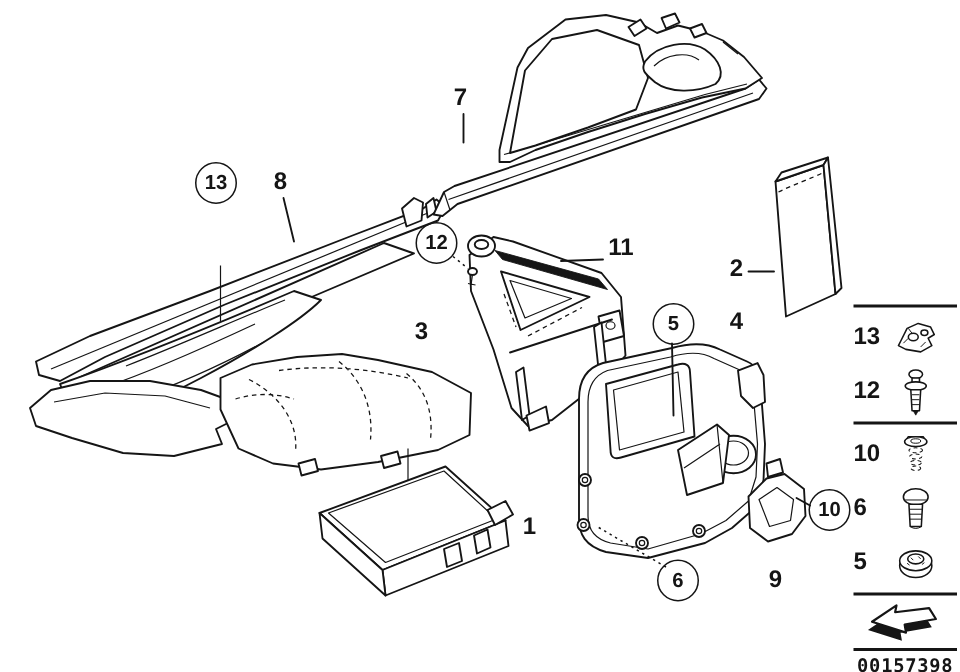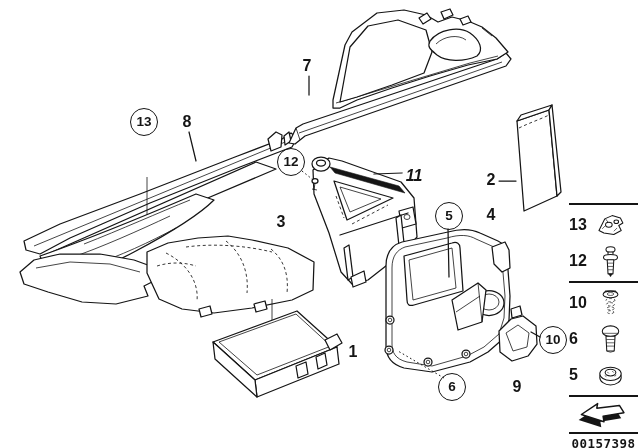--- a/index.html
+++ b/index.html
@@ -200,7 +200,7 @@
       <div class="callout circled" style="left: 144px; top: 122px;">13</div>
       <div class="callout" style="left: 187px; top: 122px;">8</div>
       <div class="callout circled" style="left: 291px; top: 162px;">12</div>
-      <div class="callout" style="left: 414px; top: 176px; font-style: italic;">11</div>
+      <div class="callout" style="left: 414px; top: 166px;">11</div>
       <div class="callout" style="left: 491px; top: 180px;">2</div>
       <div class="callout circled" style="left: 449px; top: 216px;">5</div>
       <div class="callout" style="left: 491px; top: 215px;">4</div>

